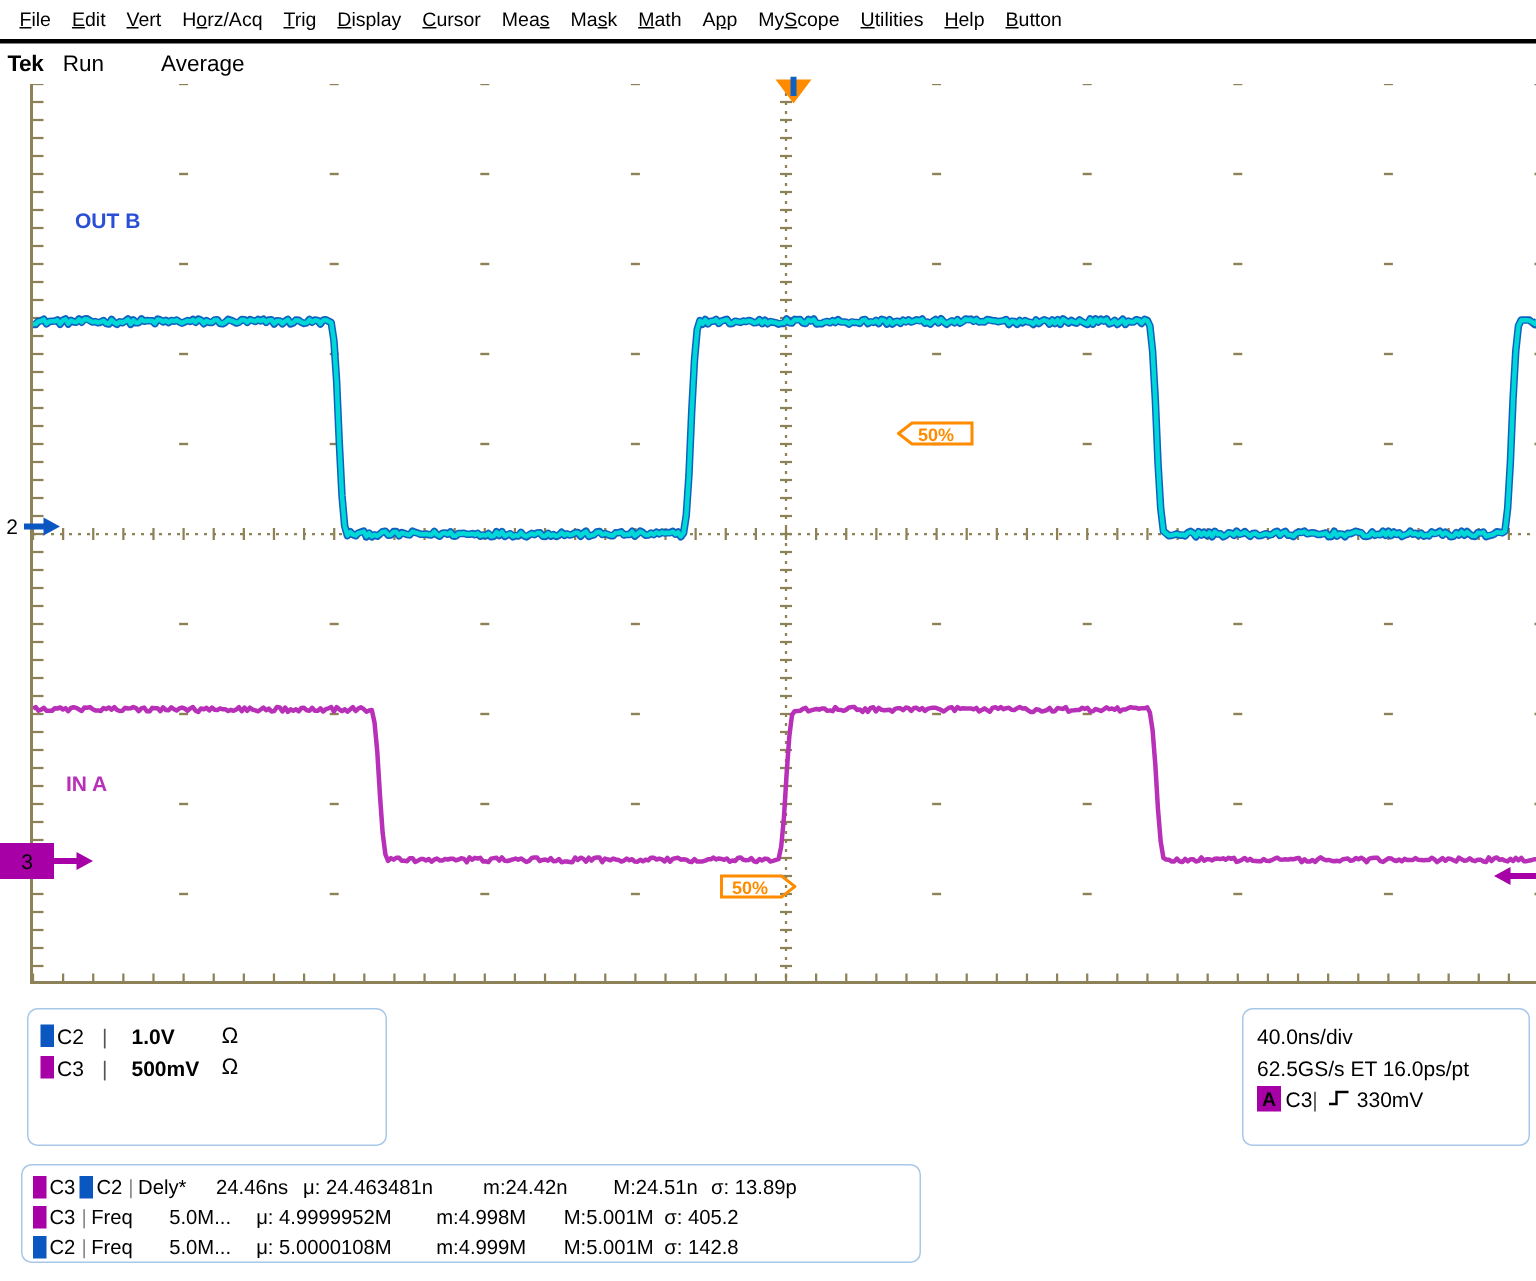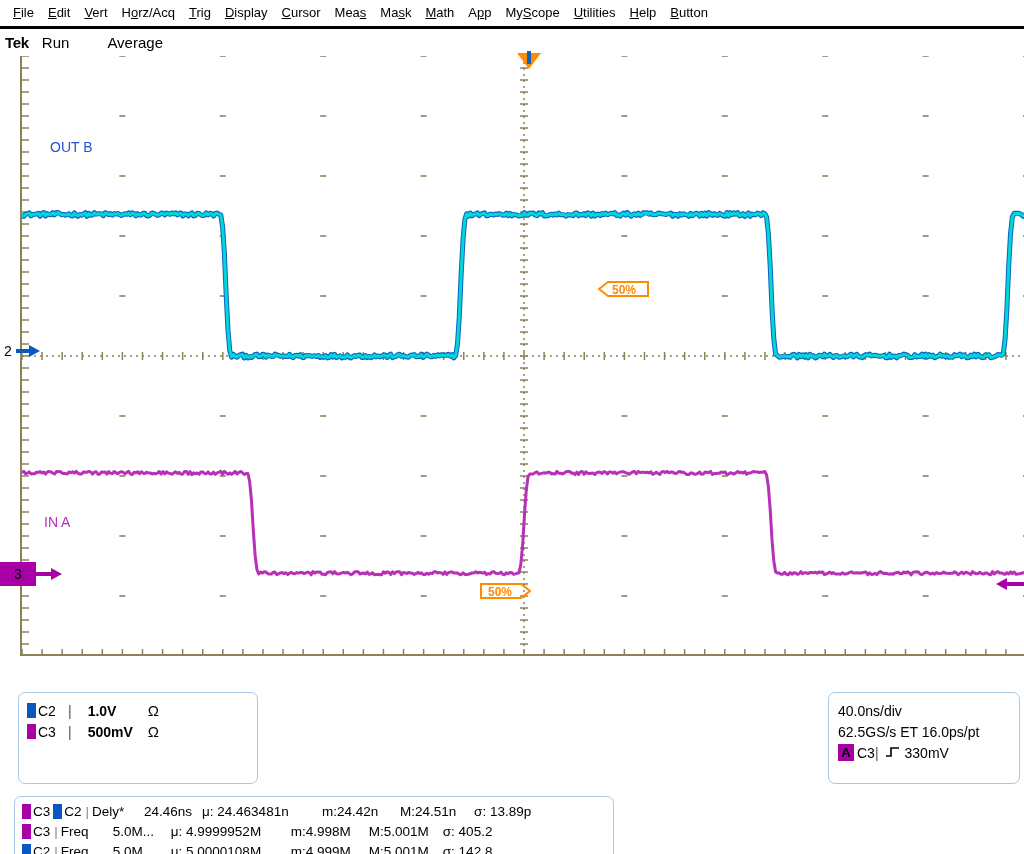--- a/index.html
+++ b/index.html
@@ -48,7 +48,7 @@
   .wave-layer { position:absolute; left:0; top:0; width:1004px; height:600px; pointer-events:none; }
 
   
-  .trace-label { position:absolute; font-size:14px; font-weight:normal; white-space:nowrap; }
+  .trace-label { position:absolute; font-size:14px; font-weight:bold; white-space:nowrap; }
   .lbl-outb { left:28px; top:83px; color:#2a4fd6; }
   .lbl-ina  { left:22px; top:458px; color:#b82fb8; }
 

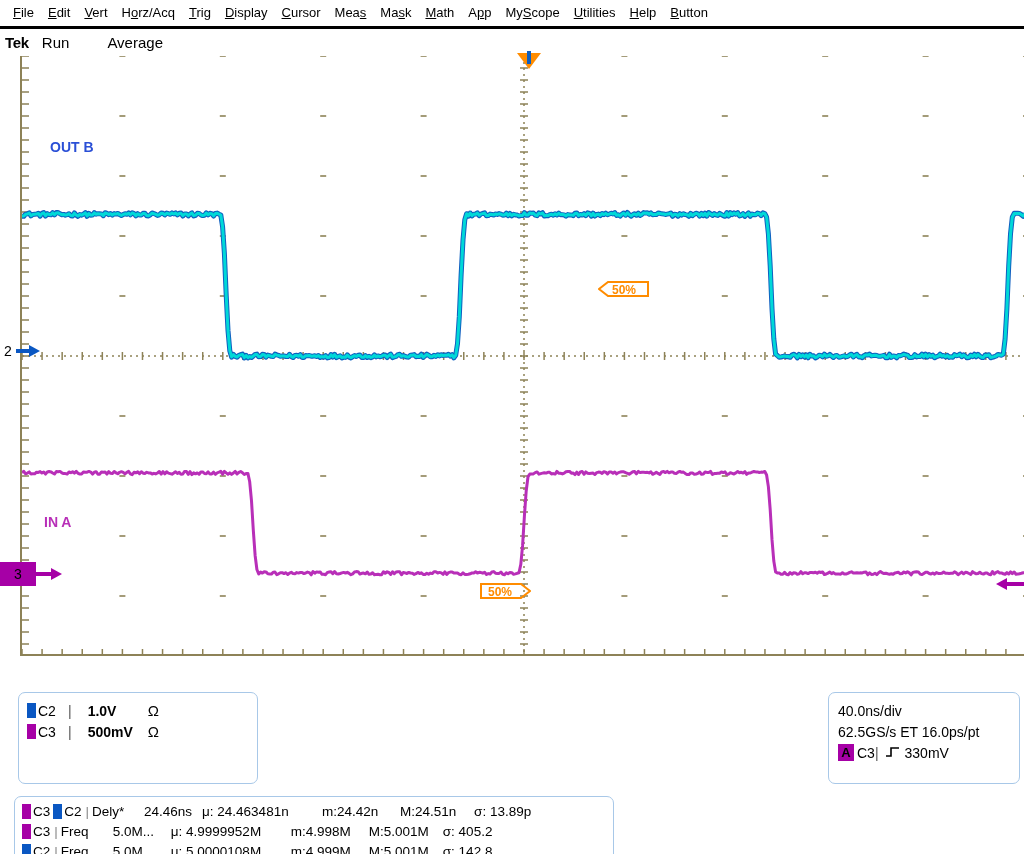--- a/index.html
+++ b/index.html
@@ -64,7 +64,7 @@
 
   
   .infobox {
-    position:absolute; border:1px solid #a8c8e8; border-radius:7px; background:#fff;margin-top:20px;
+    position:absolute; border:1px solid #a8c8e8; border-radius:7px; background:#fff;
   }
   .box-chan { left:18px; top:672px; width:240px; height:92px; padding:7px 0 0 8px; }
   .box-time { left:828px; top:672px; width:192px; height:92px; padding:7px 0 0 9px; }

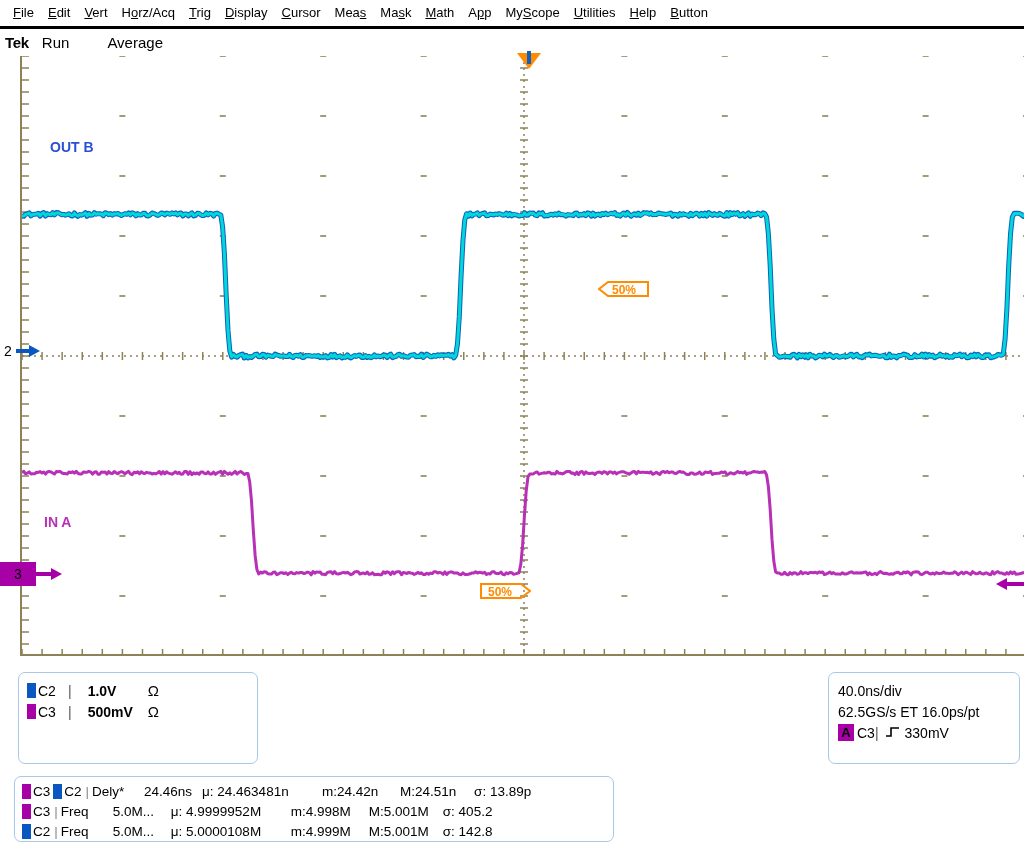--- a/index.html
+++ b/index.html
@@ -95,7 +95,7 @@
   .m-val  { width:64px; padding-left:6px; }
   .m-mu   { width:120px; }
   .m-min  { width:78px; }
-  .m-max  { width:74px; }
+  .m-max  { width:74px;text-align:center; }
   .m-sd   { width:68px; }
 </style>
 </head>

